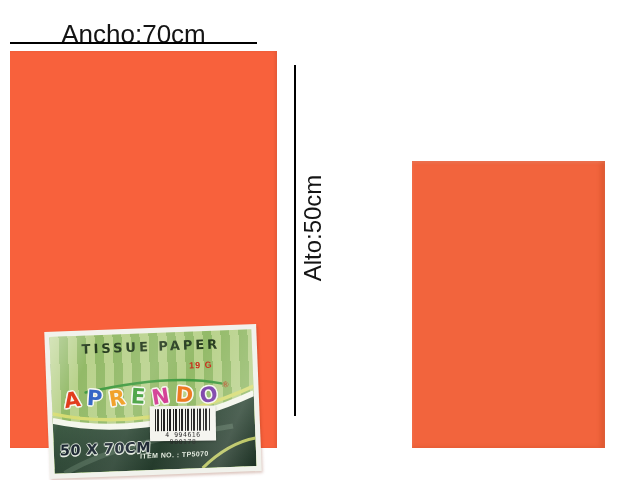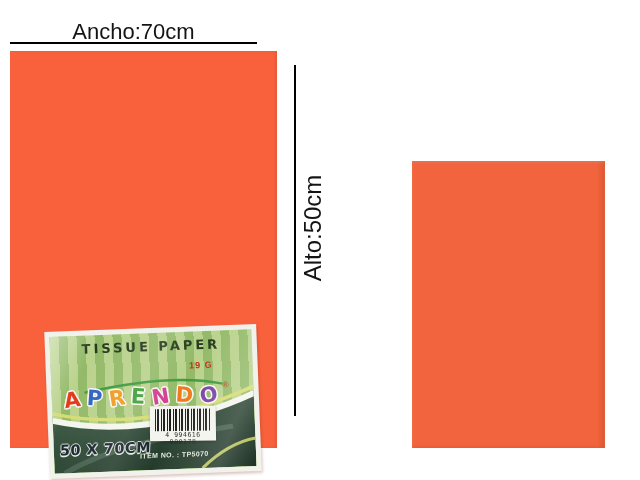--- a/index.html
+++ b/index.html
@@ -8,7 +8,7 @@
 
   
   .dim-width-text{position:absolute;left:10px;top:19px;width:247px;text-align:center;
-    font-size:22px;color:#141414;letter-spacing:0px;}
+    font-size:26px;color:#141414;letter-spacing:0px;}
   .dim-width-line{position:absolute;left:10px;top:42px;width:247px;height:2px;background:#000;}
   .dim-height-line{position:absolute;left:294px;top:65px;width:2px;height:351px;background:#000;}
   .dim-height-text{position:absolute;left:313px;top:228px;transform:translate(-50%,-50%) rotate(-90deg);

